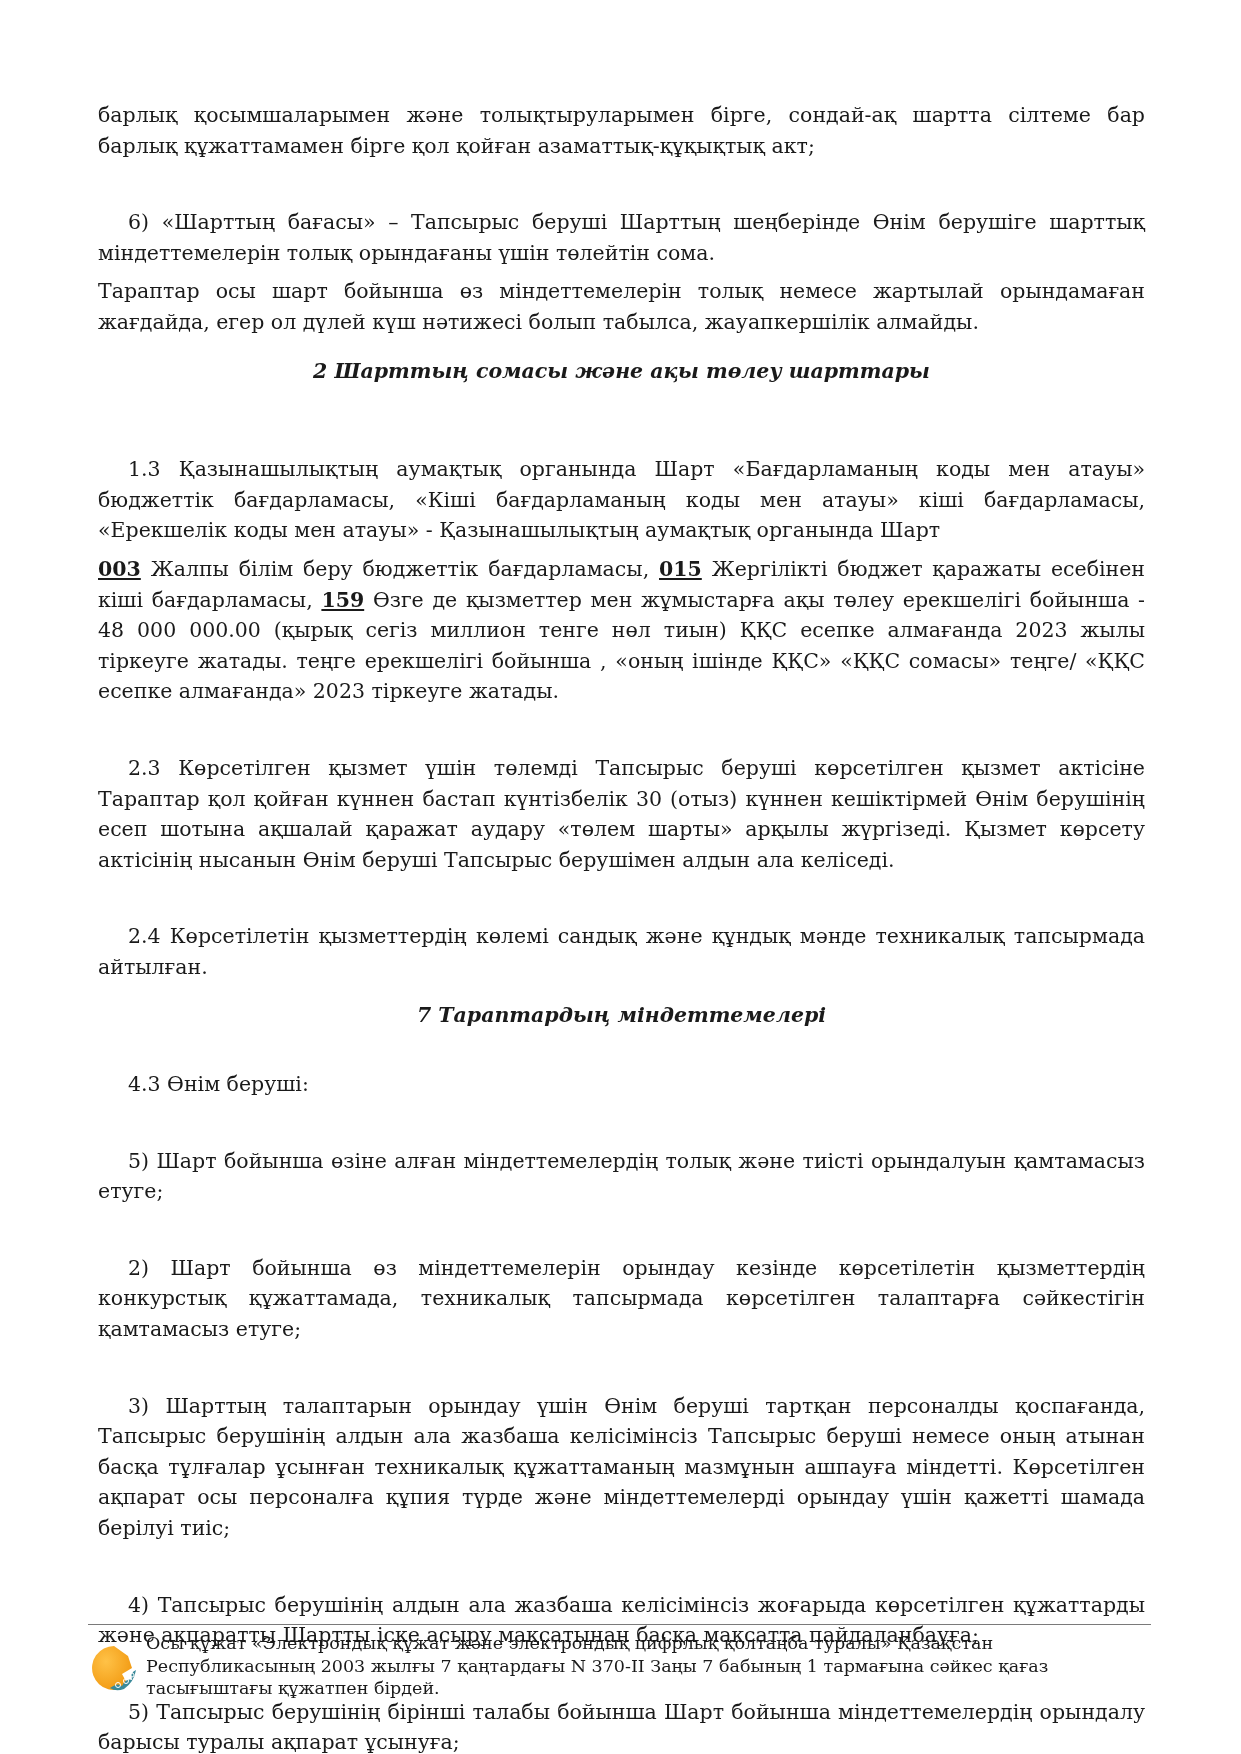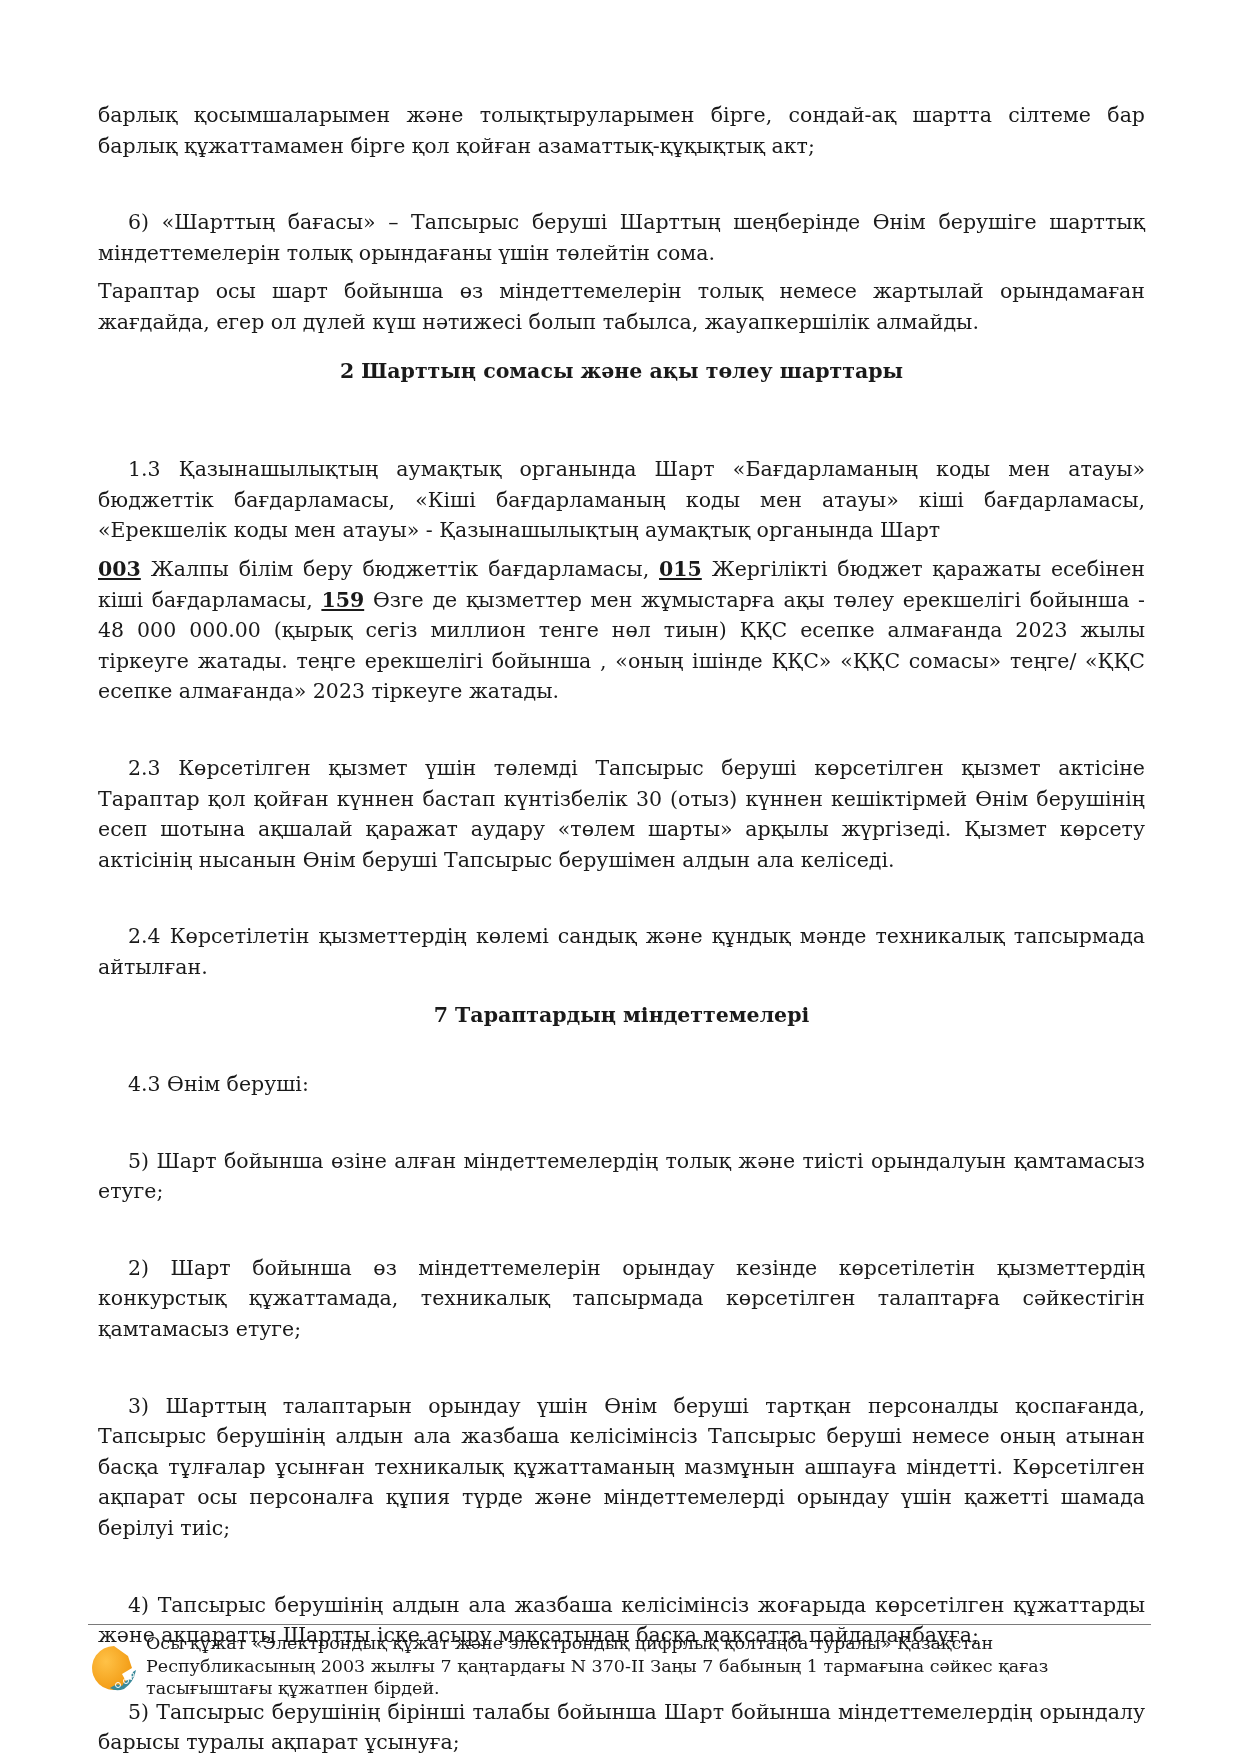--- a/index.html
+++ b/index.html
@@ -10,7 +10,7 @@
   p.indent { text-indent: 30px; }
   .gap { height: 30px; }
   .gap-s { height: 10px; }
-  h2 { margin: 0; font-size: 20.5px; line-height: 30.6px; text-align: center; font-weight: bold; }
+  h2 { margin: 0; font-size: 20.5px; line-height: 30.6px; text-align: center; font-weight: bold; font-style: italic; }
   b.code { font-weight: bold; text-decoration: underline; }
   .footer { position: absolute; left: 88px; top: 1624px; width: 1063px; border-top: 1.5px solid #7a7a7a; }
   .footer-inner { display: flex; align-items: flex-start; padding-top: 7px; }

